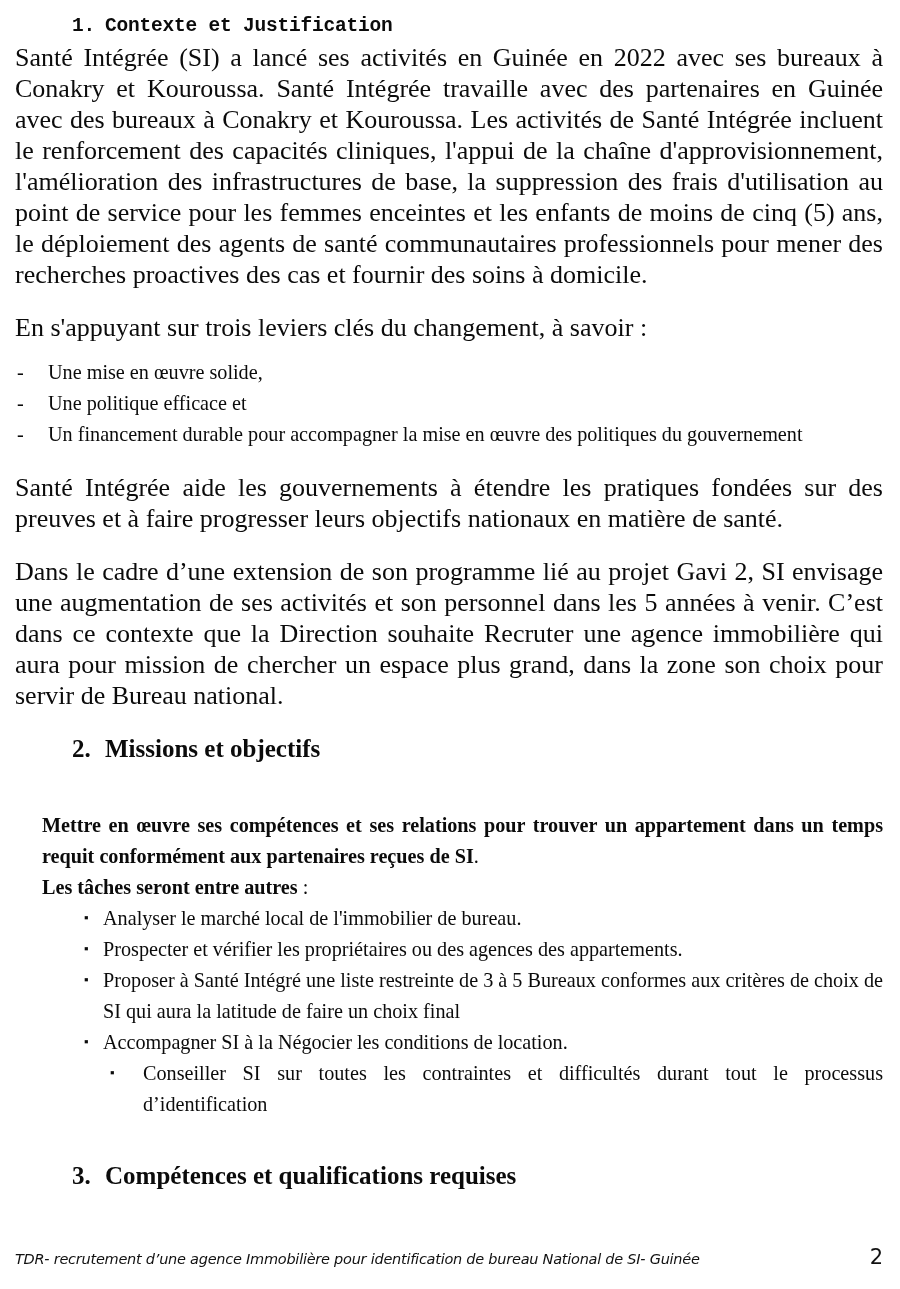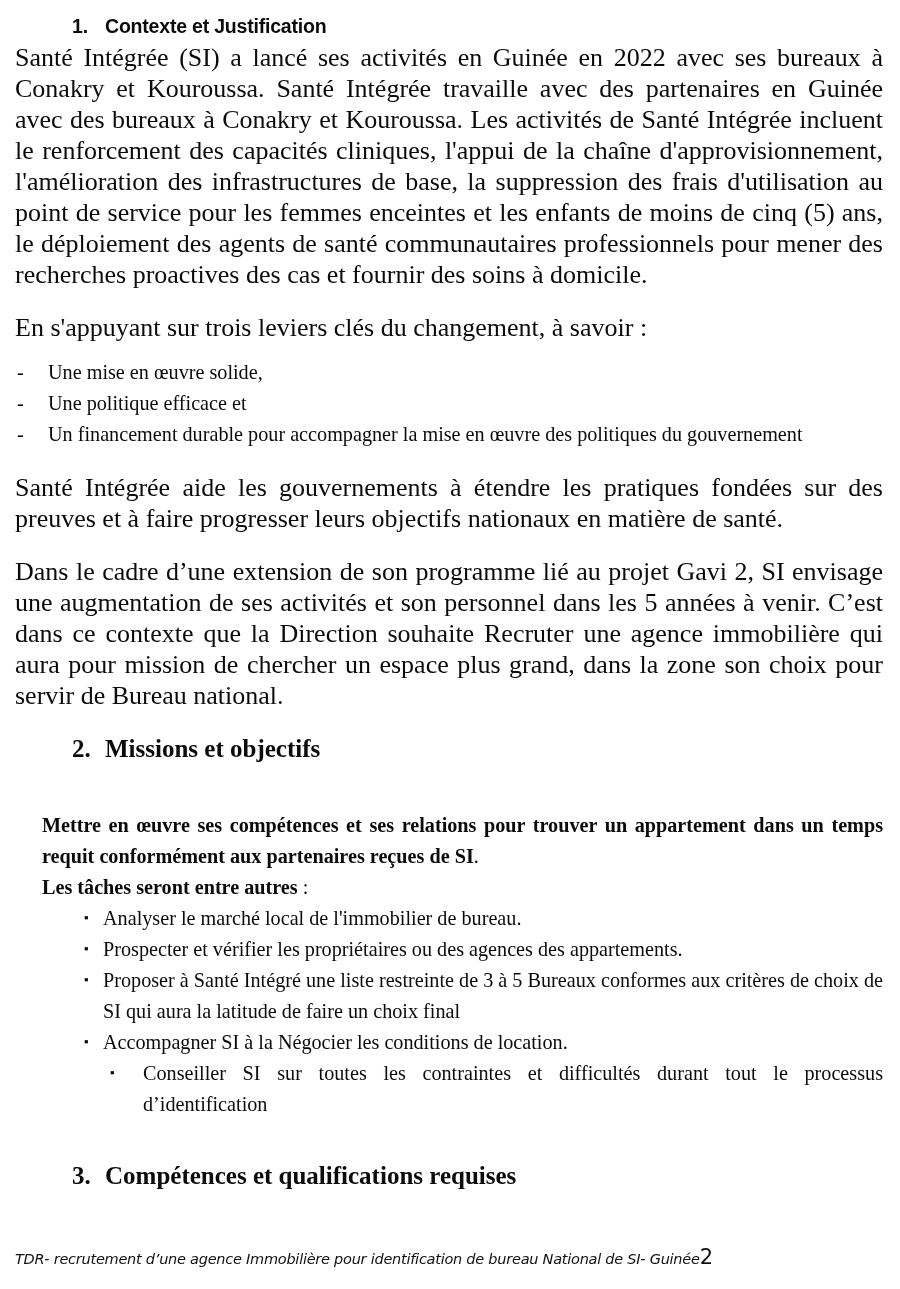--- a/index.html
+++ b/index.html
@@ -25,7 +25,7 @@
 
   
   .h1-sans {
-    font-family: Liberation Sans, sans-serif;
+    font-family: Liberation Mono, monospace;
     font-weight: bold;
     font-size: 19.5px;
     letter-spacing: -0.2px;

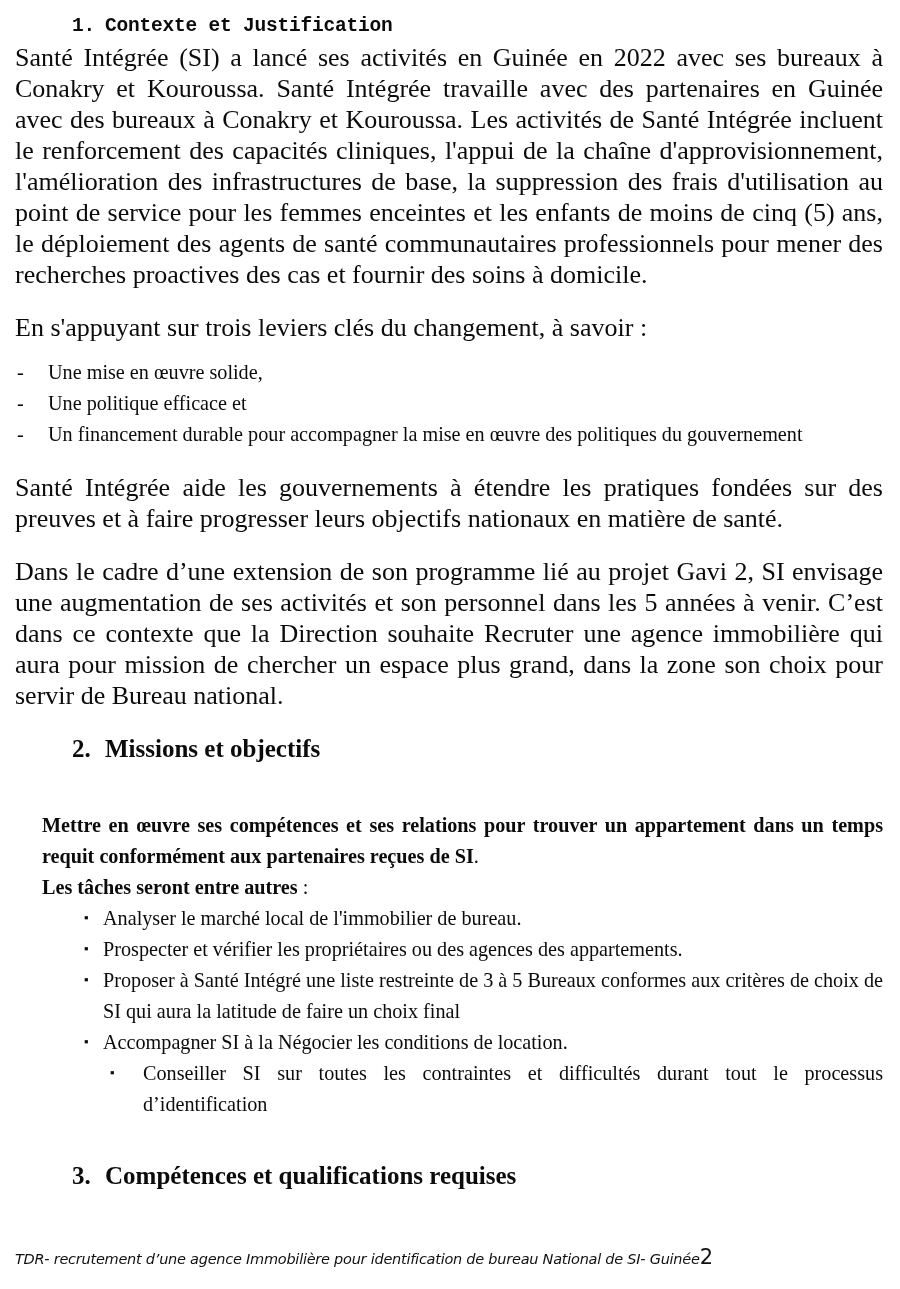--- a/index.html
+++ b/index.html
@@ -143,6 +143,7 @@
     top: 1245px;
     display: flex;
     align-items: baseline;
+    justify-content: space-between;
   }
   .footer-text {
     font-family: "DejaVu Sans", sans-serif;

